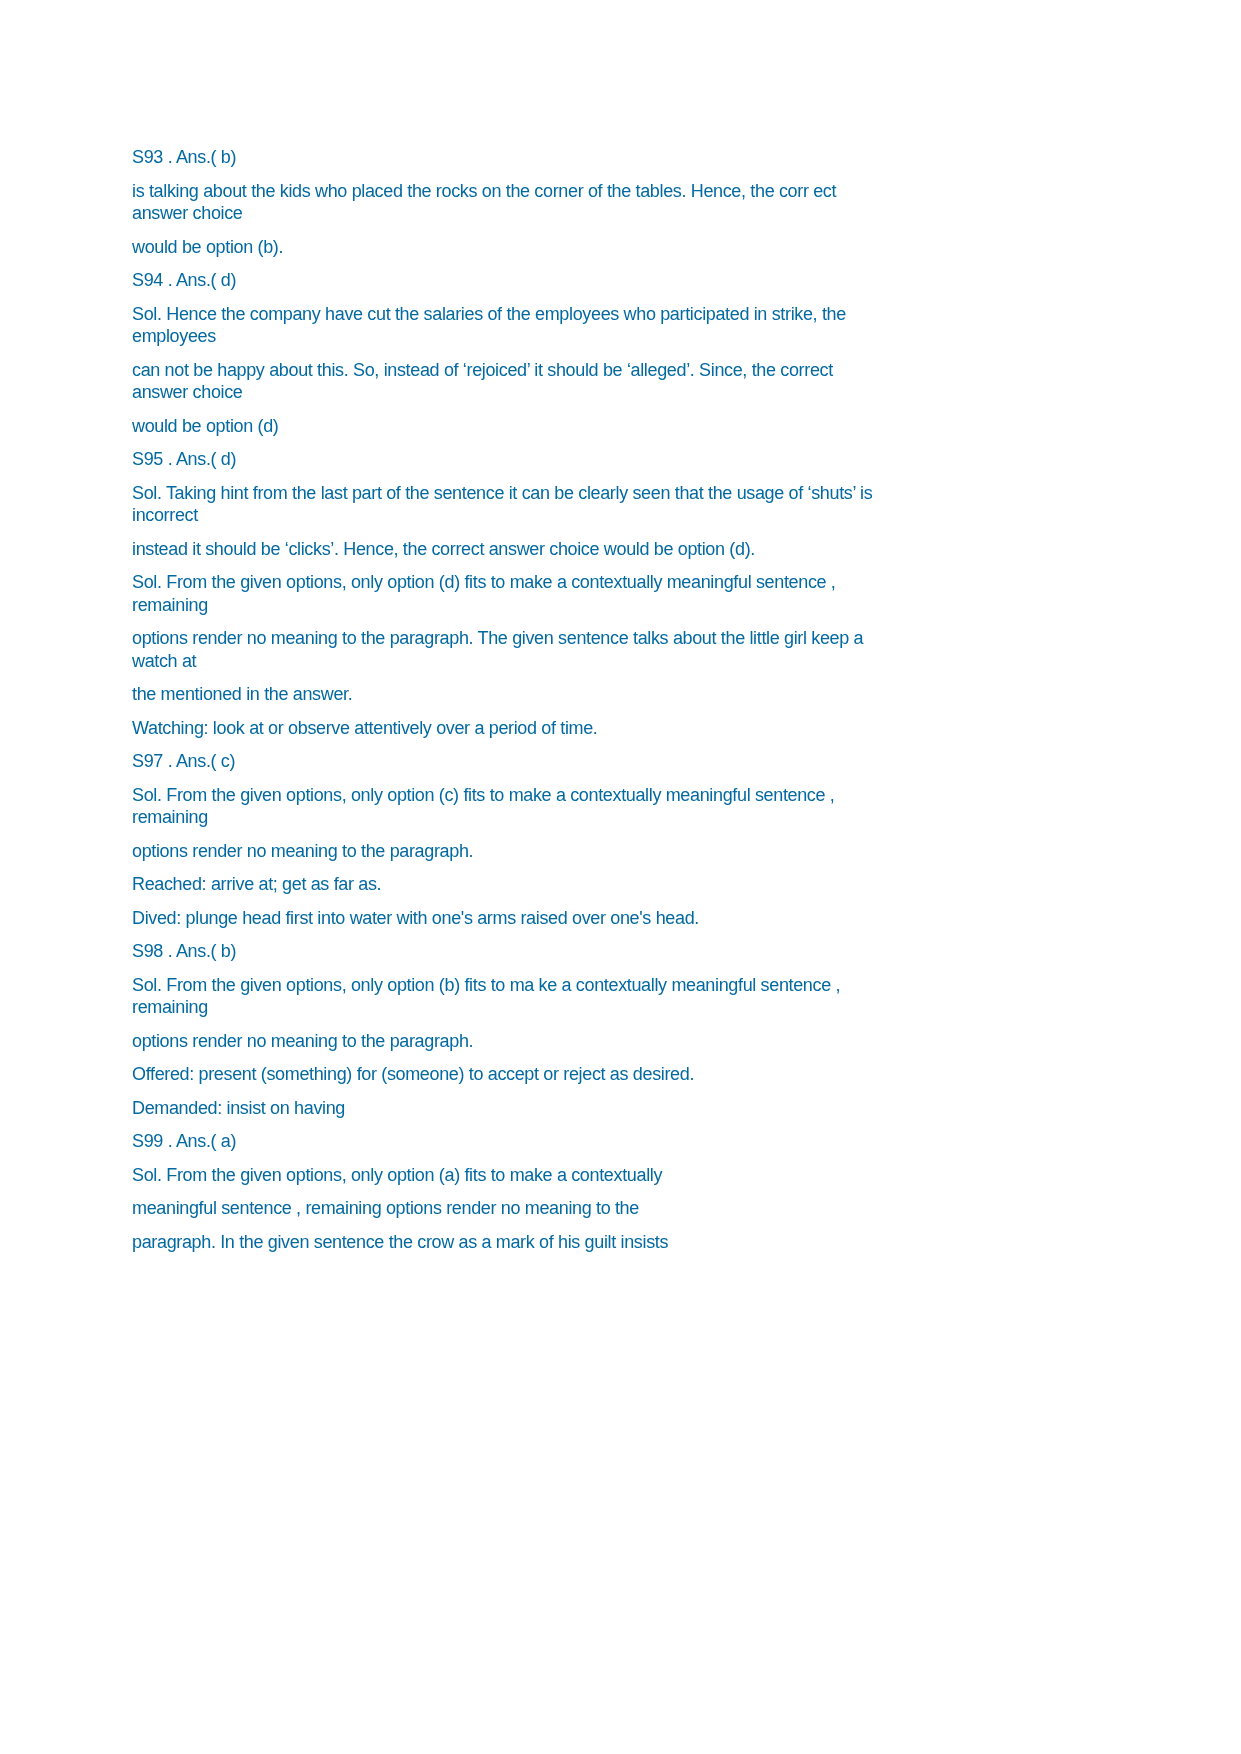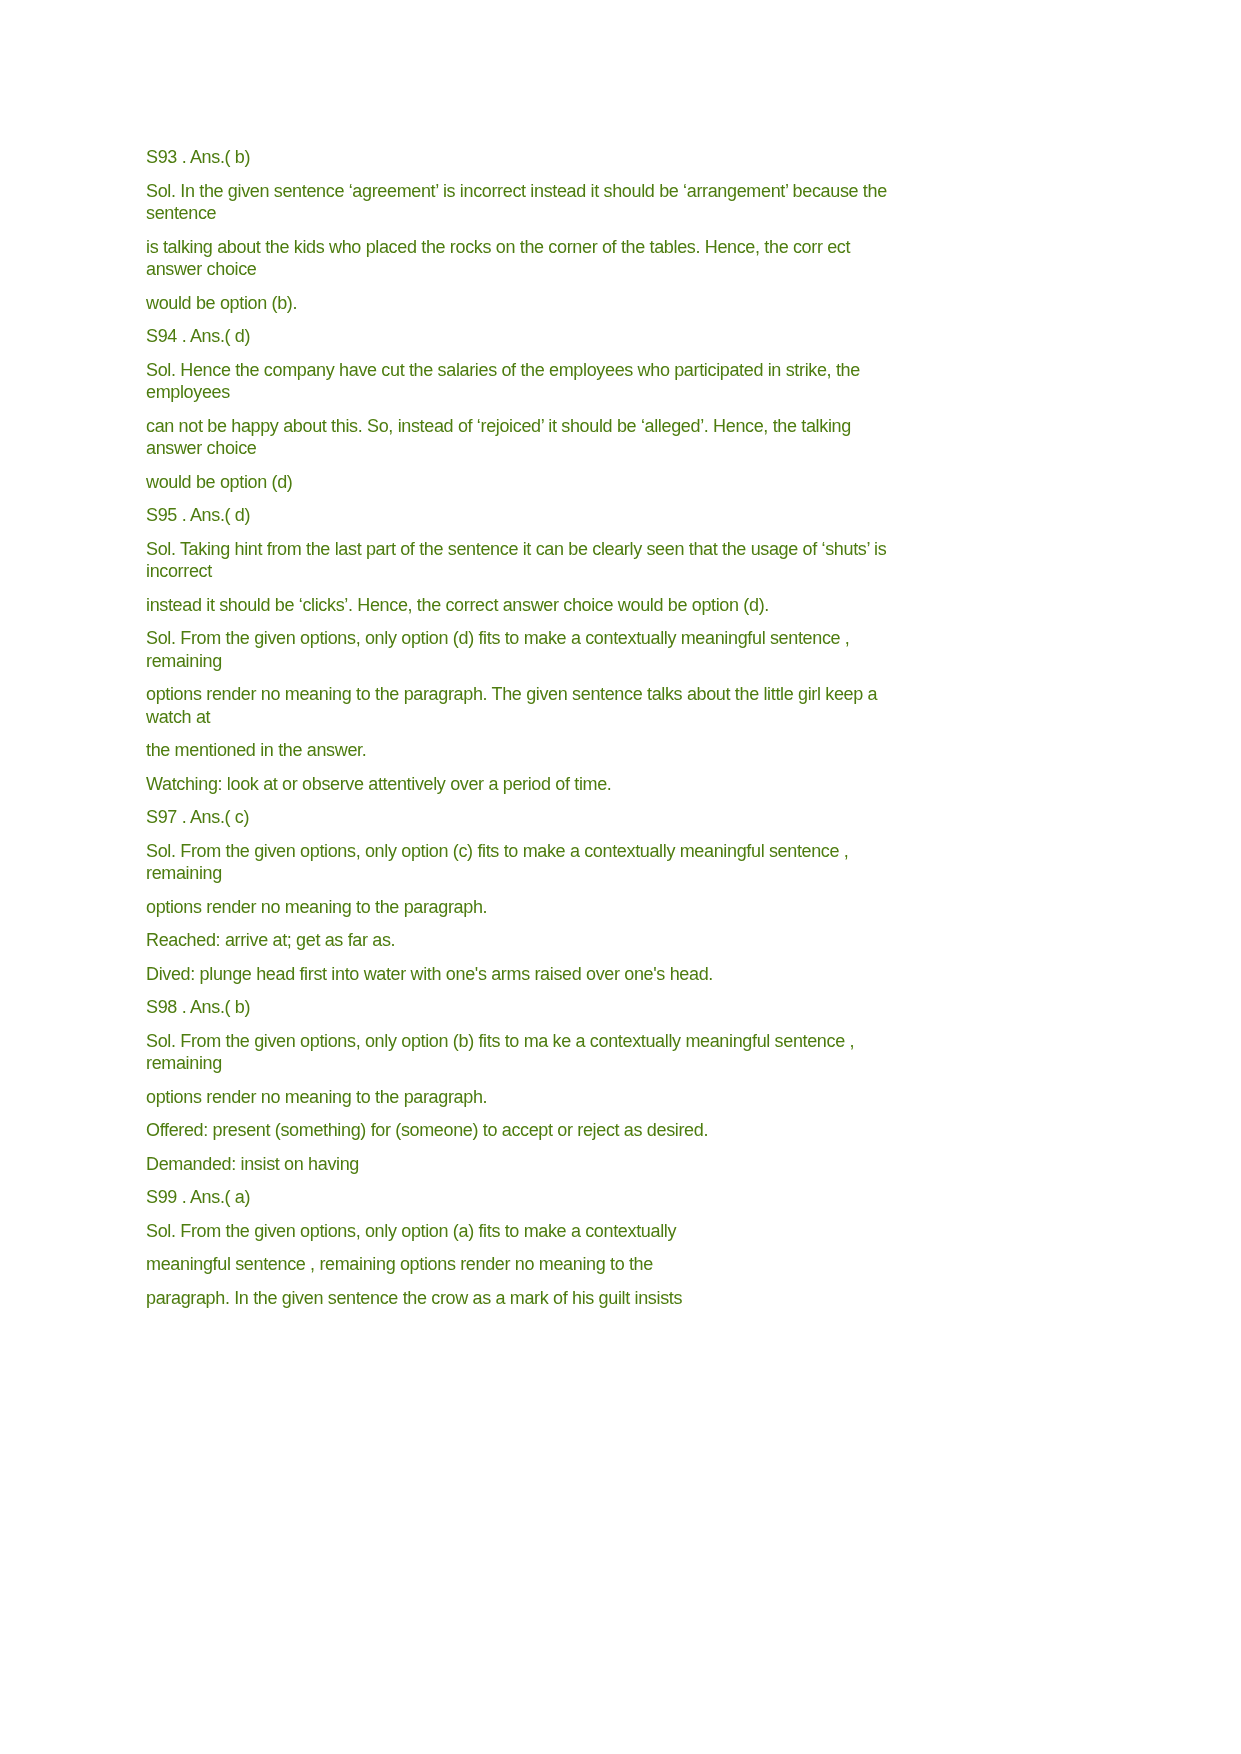--- a/index.html
+++ b/index.html
@@ -5,9 +5,9 @@
   html, body { margin: 0; padding: 0; background: #ffffff; }
   body { width: 1241px; height: 1754px; position: relative; overflow: hidden; }
   .page {
-    position: absolute; left: 146px; top: 146px; width: 940px;
+    position: absolute; left: 132px; top: 146px; width: 940px;
     font-family: "Liberation Sans", sans-serif;
-    font-size: 18px; color: #4d7c0f;
+    font-size: 18px; color: #0369a1;
   }
   .para { margin: 0 0 11px 0; line-height: 22.5px; letter-spacing: -0.35px; transform-origin: left top; }
   .para .wrap { display: block; }

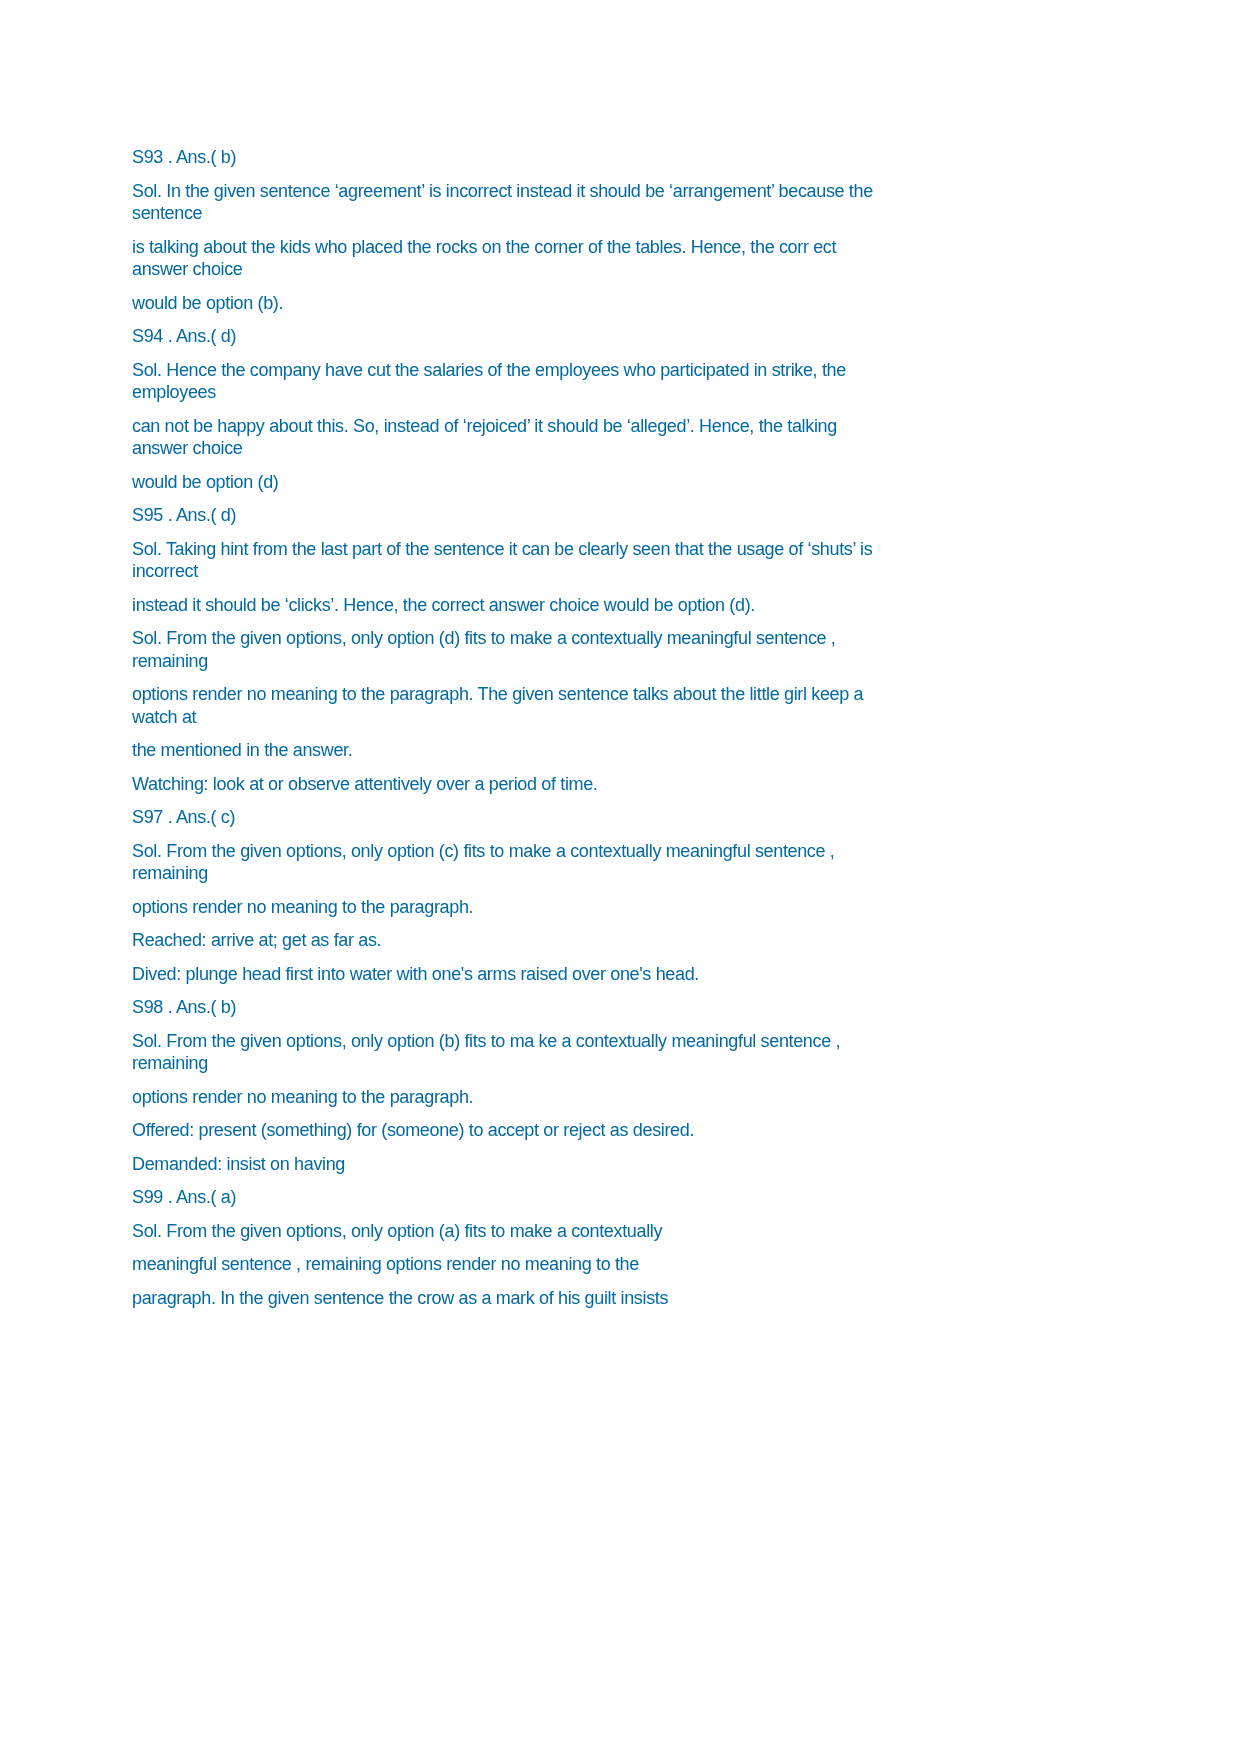--- a/index.html
+++ b/index.html
@@ -18,10 +18,6 @@
 <div class="page" id="page">
     <div class="para">
       <span class="wrap">S93 . Ans.( b)</span>
-    </div>
-    <div class="para">
-      <span class="wrap">Sol. In the given sentence ‘agreement’ is incorrect instead it should be ‘arrangement’ because the</span>
-      <span class="wrap">sentence</span>
     </div>
     <div class="para">
       <span class="wrap">is talking about the kids who placed the rocks on the corner of the tables. Hence, the corr ect</span>

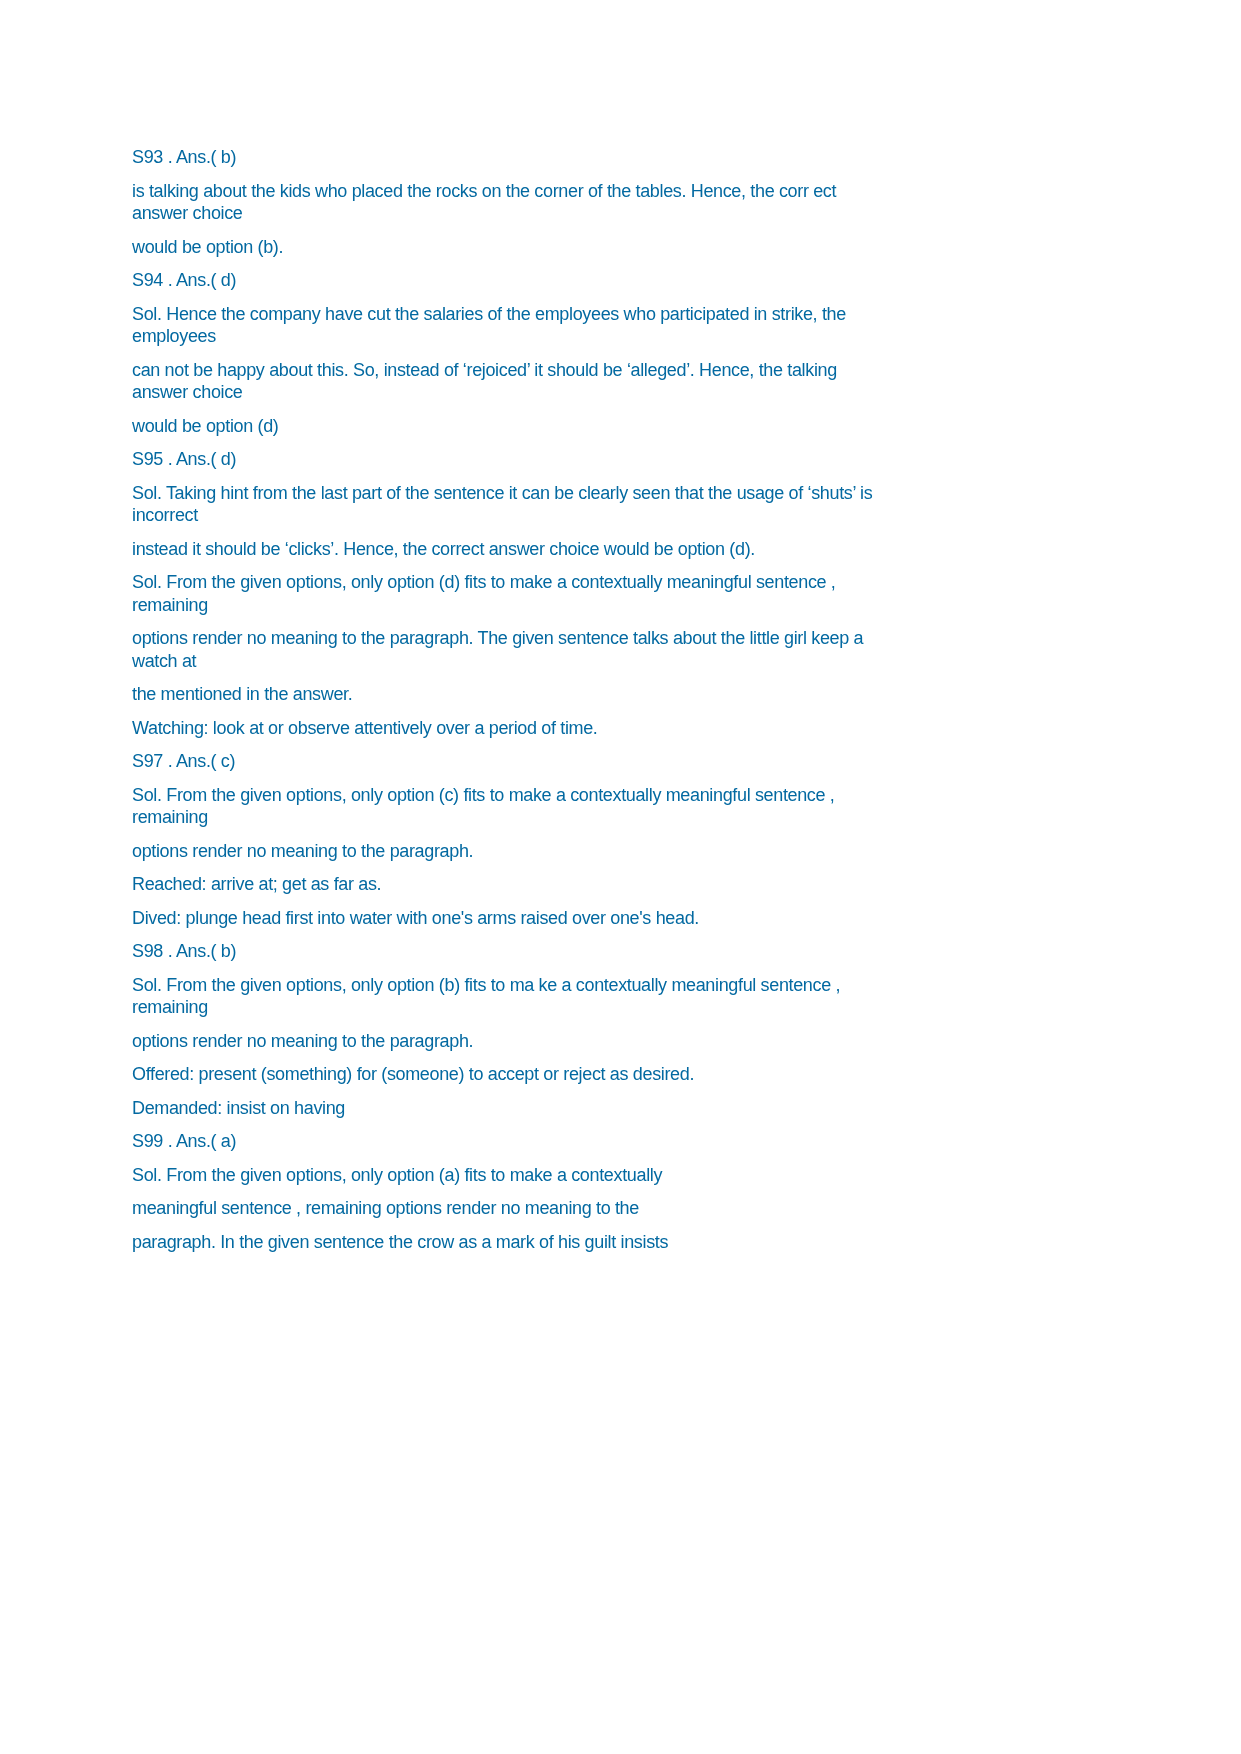--- a/index.html
+++ b/index.html
@@ -34,7 +34,7 @@
       <span class="wrap">employees</span>
     </div>
     <div class="para">
-      <span class="wrap">can not be happy about this. So, instead of ‘rejoiced’ it should be ‘alleged’. Hence, the talking</span>
+      <span class="wrap">can not be happy about this. So, instead of ‘rejoiced’ it should be ‘alleged’. Since, the correct</span>
       <span class="wrap">answer choice</span>
     </div>
     <div class="para">

